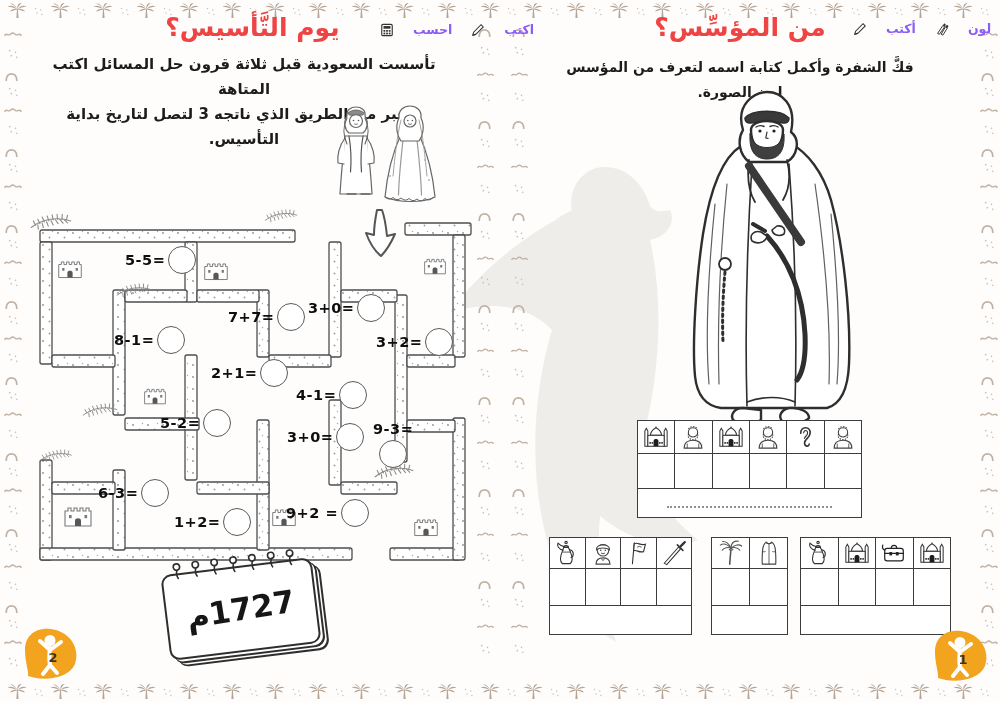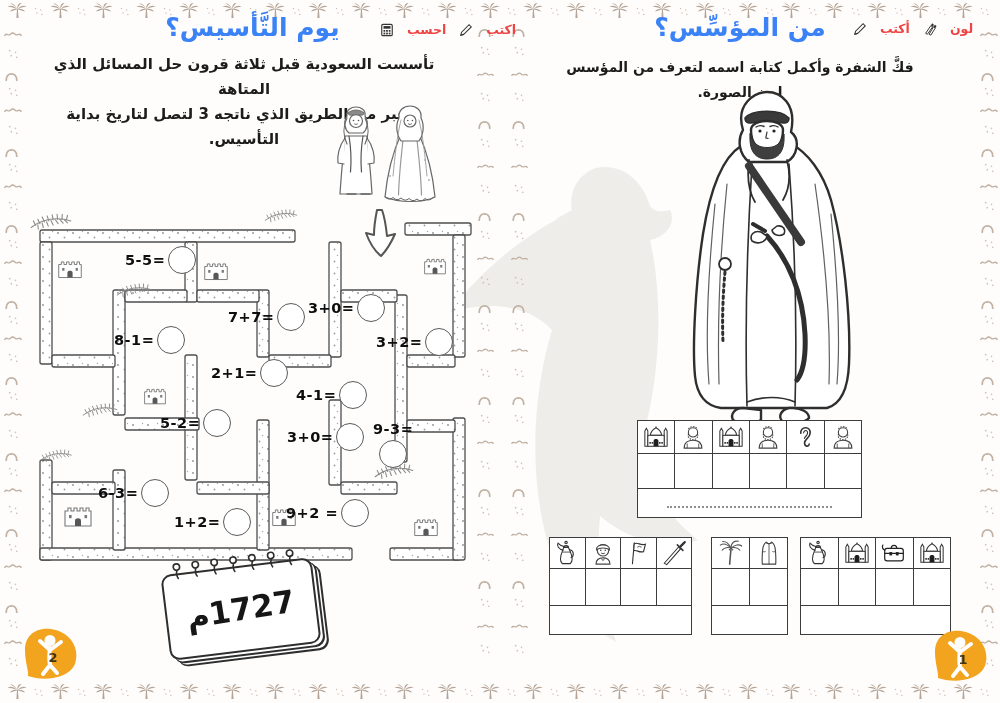--- a/index.html
+++ b/index.html
@@ -9,7 +9,7 @@
   #decor{position:absolute;left:0;top:0;z-index:0;}
   .z2{z-index:2;}
   
-  .ws-title{font-weight:bold;font-size:25px;text-align:center;direction:rtl;color:#3b82f6;letter-spacing:-0.5px;}
+  .ws-title{font-weight:bold;font-size:25px;text-align:center;direction:rtl;color:#ef4444;letter-spacing:-0.5px;}
   .toolbar{display:flex;align-items:center;gap:13px;font-size:12.5px;font-weight:bold;color:#ef4444;direction:ltr;}
   .toolbar svg{width:14px;height:14px;}
   .instr{font-size:15px;font-weight:bold;text-align:center;direction:rtl;line-height:25px;color:#1c1c1c;}

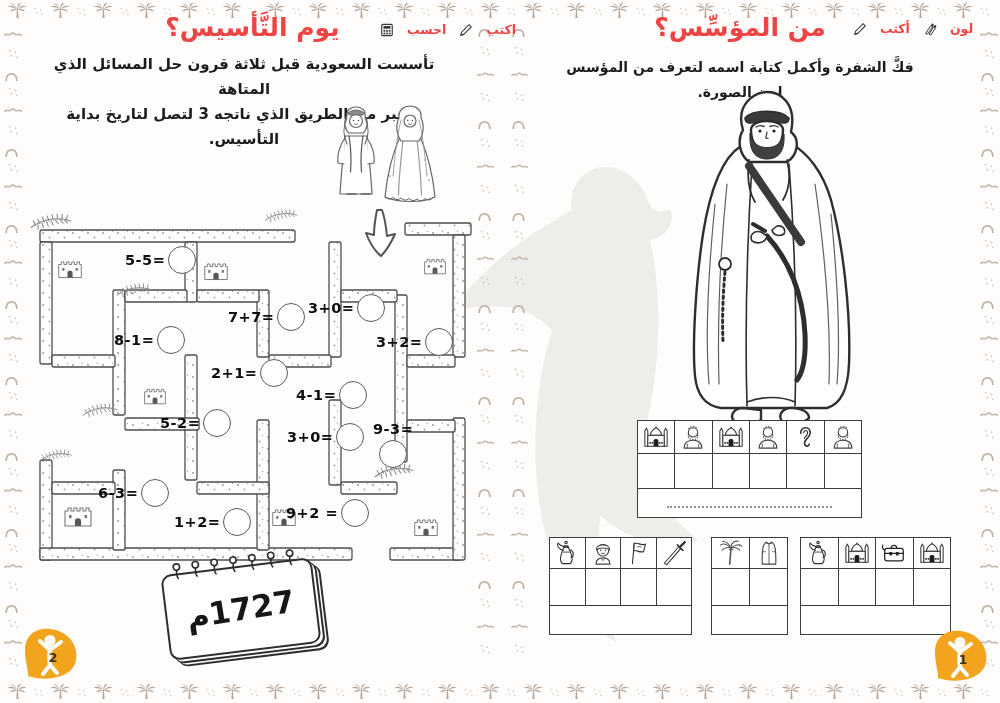--- a/index.html
+++ b/index.html
@@ -10,7 +10,7 @@
   .z2{z-index:2;}
   
   .ws-title{font-weight:bold;font-size:25px;text-align:center;direction:rtl;color:#ef4444;letter-spacing:-0.5px;}
-  .toolbar{display:flex;align-items:center;gap:13px;font-size:12.5px;font-weight:bold;color:#ef4444;direction:ltr;}
+  .toolbar{display:flex;align-items:center;gap:19px;font-size:12.5px;font-weight:bold;color:#8b5cf6;direction:ltr;}
   .toolbar svg{width:14px;height:14px;}
   .instr{font-size:15px;font-weight:bold;text-align:center;direction:rtl;line-height:25px;color:#1c1c1c;}
   .instr-sm{font-size:14px;}

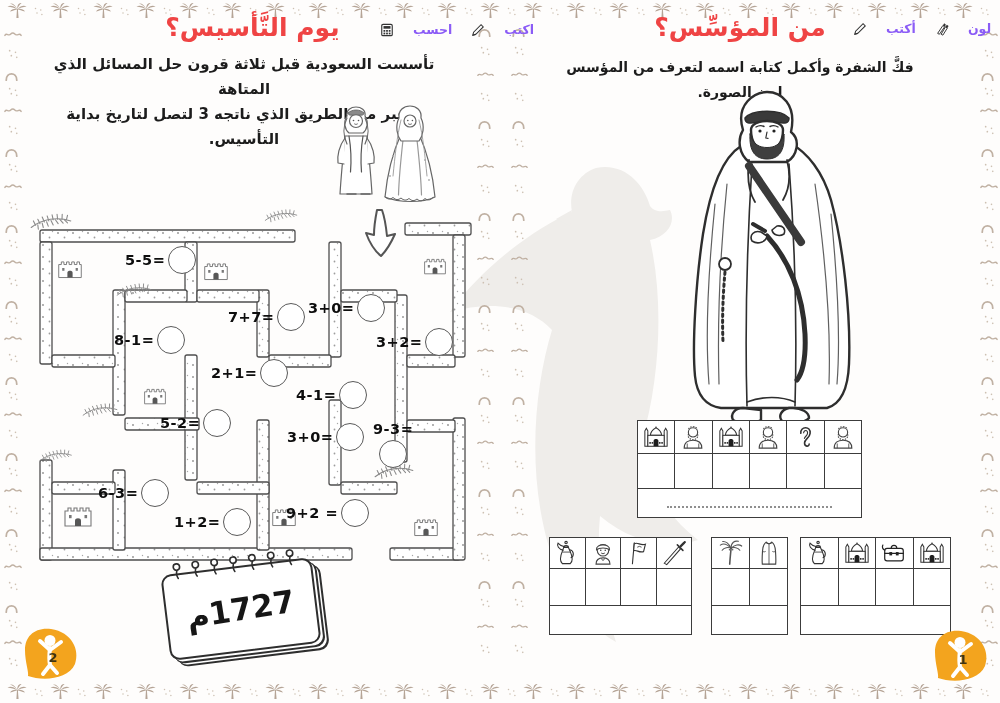--- a/index.html
+++ b/index.html
@@ -435,7 +435,7 @@
   <div class="abs ws-title z2" style="left:145px;top:13px;width:215px;">يوم التَّأسيس؟</div>
 
   <div class="abs instr z2" style="left:38px;top:52px;width:412px;">
-    <div>تأسست السعودية قبل ثلاثة قرون حل المسائل الذي المتاهة</div>
+    <div>تأسست السعودية قبل ثلاثة قرون حل المسائل اكتب المتاهة</div>
     <div>واعبر من الطريق الذي ناتجه 3 لتصل لتاريخ بداية التأسيس.</div>
   </div>
 

